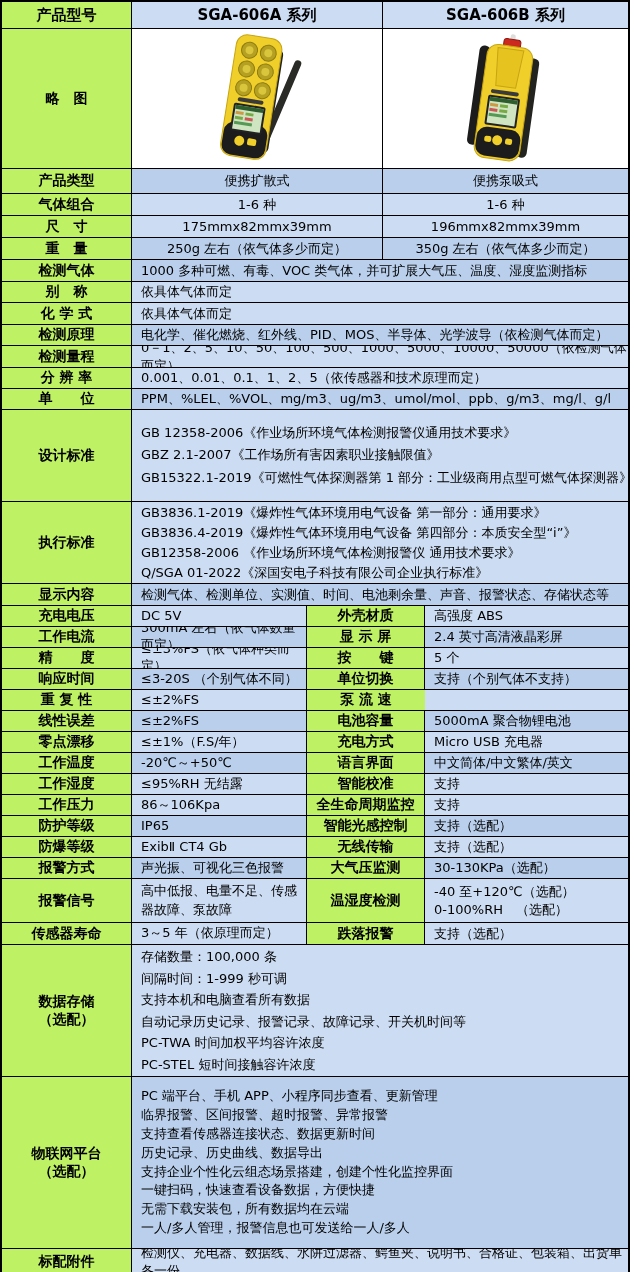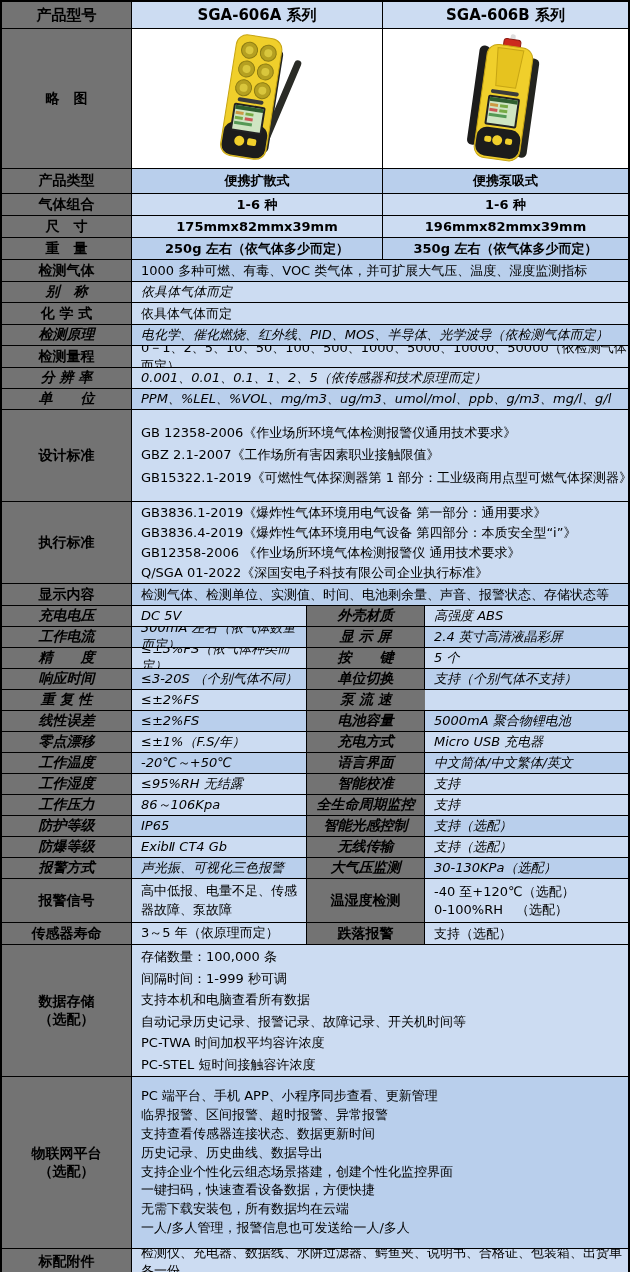--- a/index.html
+++ b/index.html
@@ -9,7 +9,7 @@
   .row:last-child{border-bottom:none;}
   .c{border-right:1px solid #000;box-sizing:border-box;display:flex;align-items:center;overflow:hidden;}
   .c:last-child{border-right:none;}
-  .lab{width:130px;background:#737373;justify-content:center;font-weight:bold;font-size:14px;flex-shrink:0;text-align:center;line-height:1.25;}
+  .lab{width:130px;background:#bef264;justify-content:center;font-weight:bold;font-size:14px;flex-shrink:0;text-align:center;line-height:1.25;}
   .lab.col2{width:118px;}
   .hdr .c{justify-content:center;font-weight:bold;font-size:15px;}
   .vA{width:251px;flex-shrink:0;justify-content:center;}

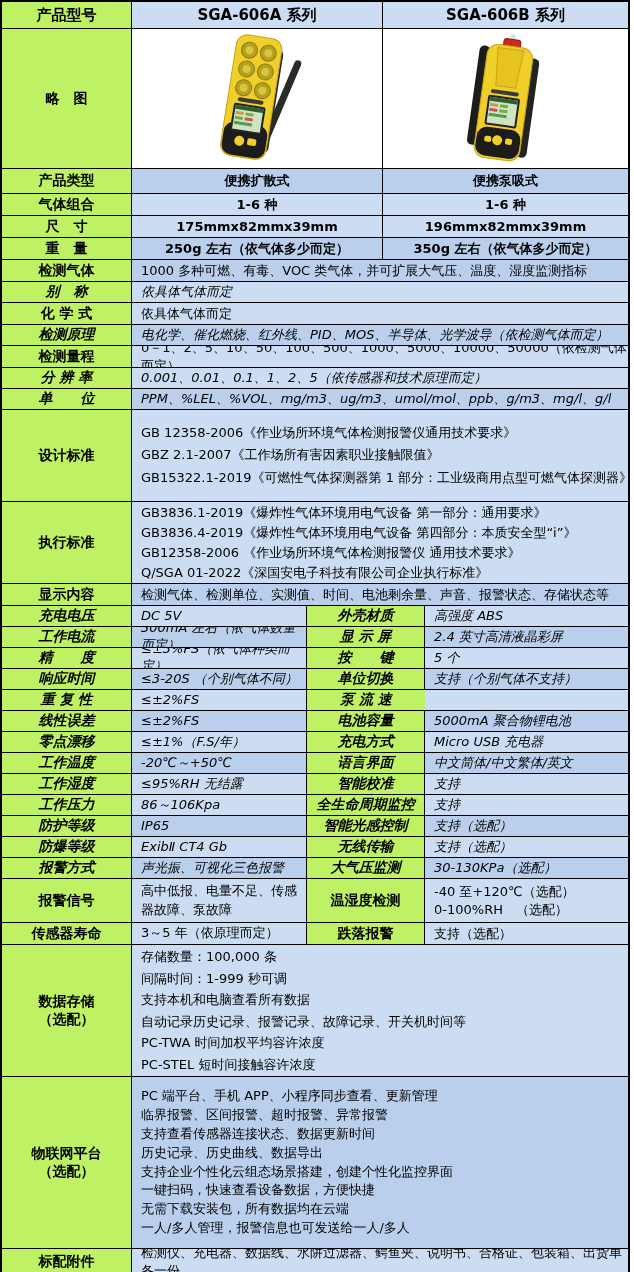--- a/index.html
+++ b/index.html
@@ -17,7 +17,7 @@
   .full{flex:1;justify-content:flex-start;padding-left:9px;font-size:13px;}
   .q1{width:175px;flex-shrink:0;justify-content:flex-start;padding-left:9px;font-size:13px;line-height:1.3;}
   .q3{flex:1;justify-content:flex-start;padding-left:9px;font-size:13px;flex-direction:column;align-items:flex-start;justify-content:center;}
-  .val{font-size:13px;font-weight:bold;}
+  .val{font-size:13px;}
   .bgL{background:#ccdcf2;}
   .bgD{background:#b9cfec;}
   .imgcell{background:#ffffff;justify-content:center;align-items:center;}

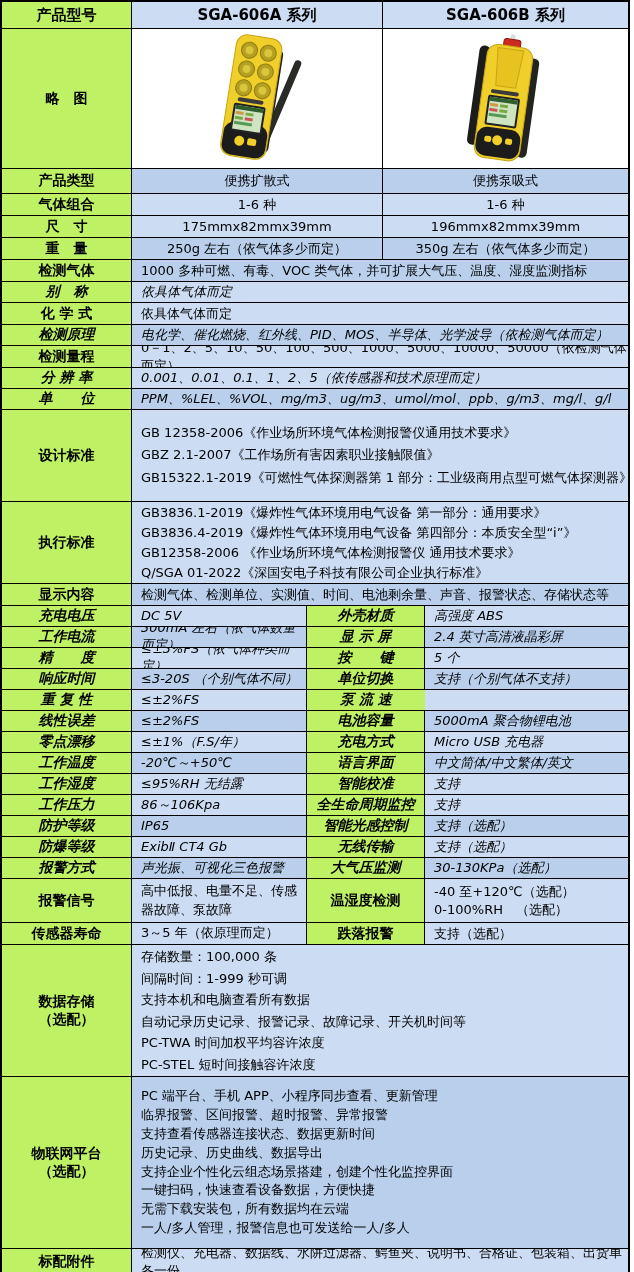--- a/index.html
+++ b/index.html
@@ -21,7 +21,7 @@
   .bgL{background:#ccdcf2;}
   .bgD{background:#b9cfec;}
   .imgcell{background:#ffffff;justify-content:center;align-items:center;}
-  .h27{height:27px;} .h25{height:25px;} .h22{height:22px;} .h21{height:21px;font-style:italic;} .h26{height:26px;}
+  .h27{height:27px;} .h25{height:25px;} .h22{height:22px;} .h21{height:21px;} .h26{height:26px;}
   .h44{height:44px;} .h140{height:140px;} .h92{height:92px;} .h82{height:82px;} .h132{height:132px;} .h172{height:172px;}
   .lines{flex:1;display:flex;flex-direction:column;justify-content:center;padding-left:9px;font-size:13px;align-items:flex-start;}
   .lines div{white-space:nowrap;}

